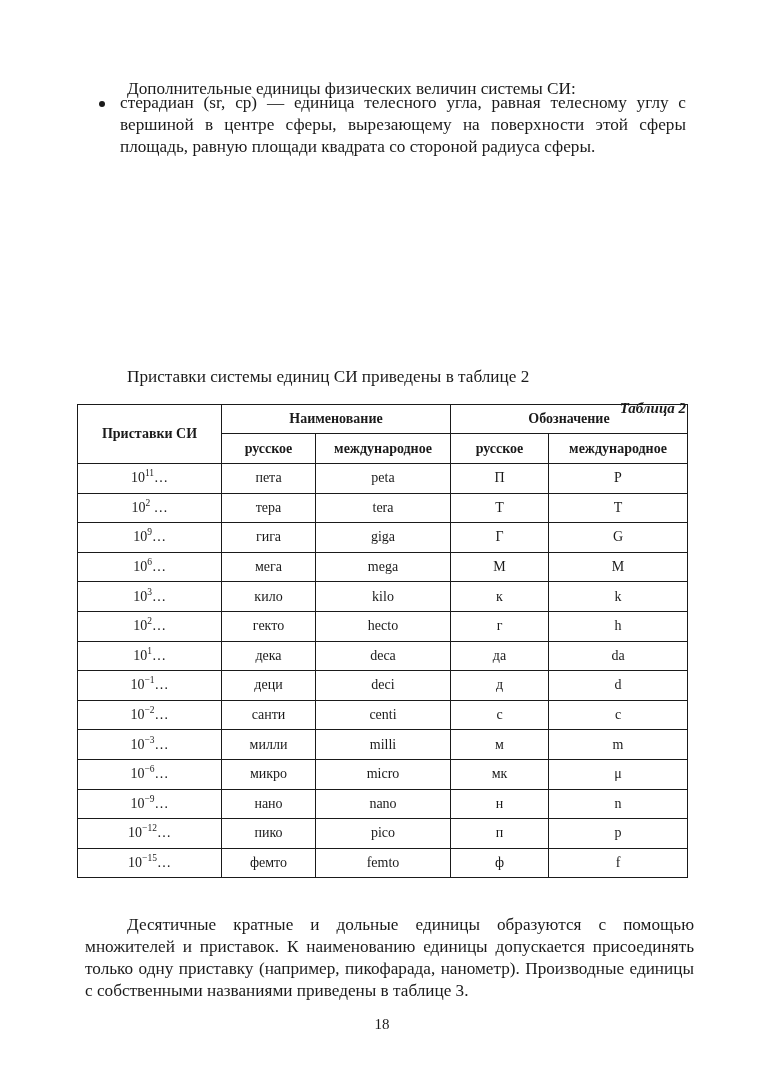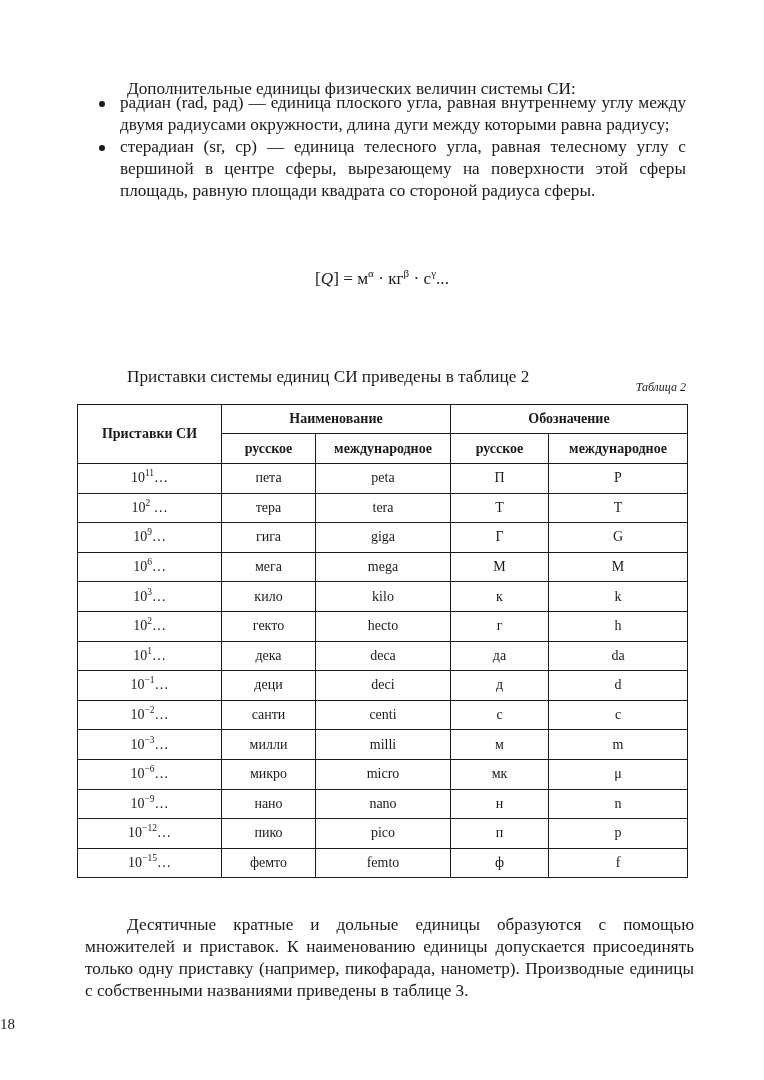--- a/index.html
+++ b/index.html
@@ -59,10 +59,6 @@
   <p class="para indent" style="top:70px;">Дополнительные единицы физических величин системы СИ:</p>
 
   <ul class="bullet-list" style="top:92px;">
-    <li class="bullet-item">
-      <span class="bullet-dot"></span>
-      <span>радиан (rad, рад) — единица плоского угла, равная внутреннему углу между двумя радиусами окружности, длина дуги между которыми равна радиусу;</span>
-    </li>
     <li class="bullet-item">
       <span class="bullet-dot"></span>
       <span>стерадиан (sr, ср) — единица телесного угла, равная телесному углу с вершиной в центре сферы, вырезающему на поверхности этой сферы площадь, равную площади квадрата со стороной радиуса сферы.</span>

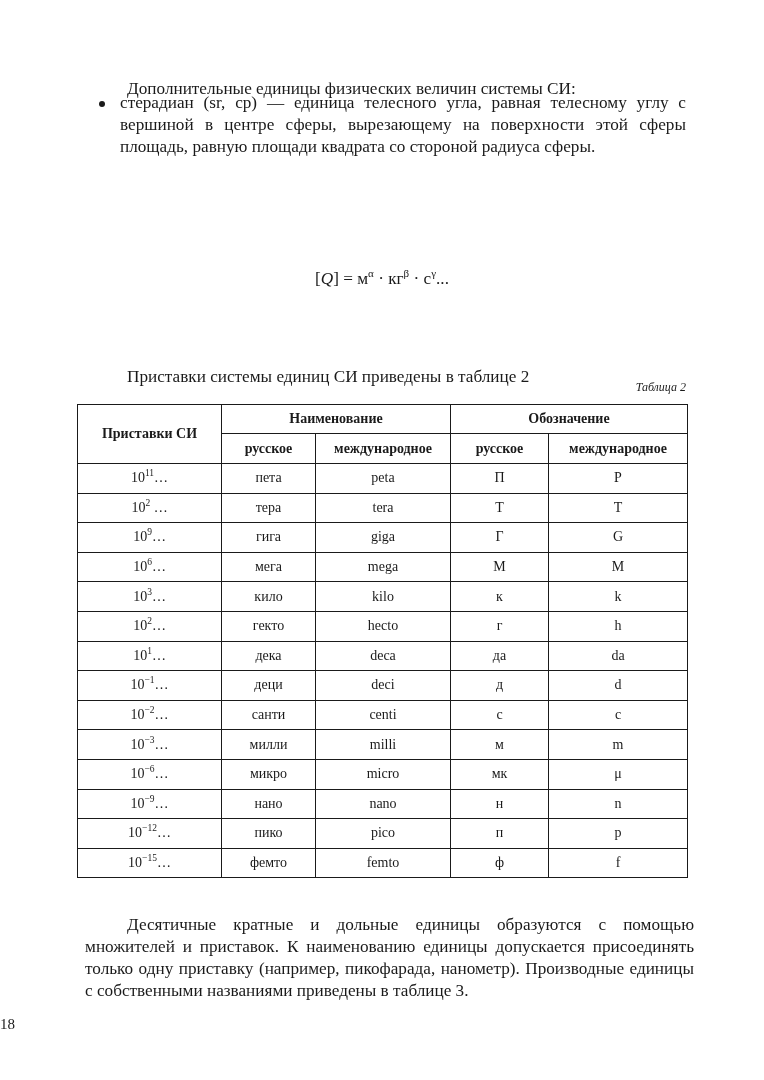--- a/index.html
+++ b/index.html
@@ -66,9 +66,6 @@
   </ul>
 
 
-  <div class="formula" style="top:268px;">
-    <span>[</span><i>Q</i><span>] = м</span><sup>α</sup><span> · кг</span><sup>β</sup><span> · с</span><sup>γ</sup><span>...</span>
-  </div>
 
 
   <p class="para indent" style="top:358px;">Приставки системы единиц СИ приведены в таблице 2</p>

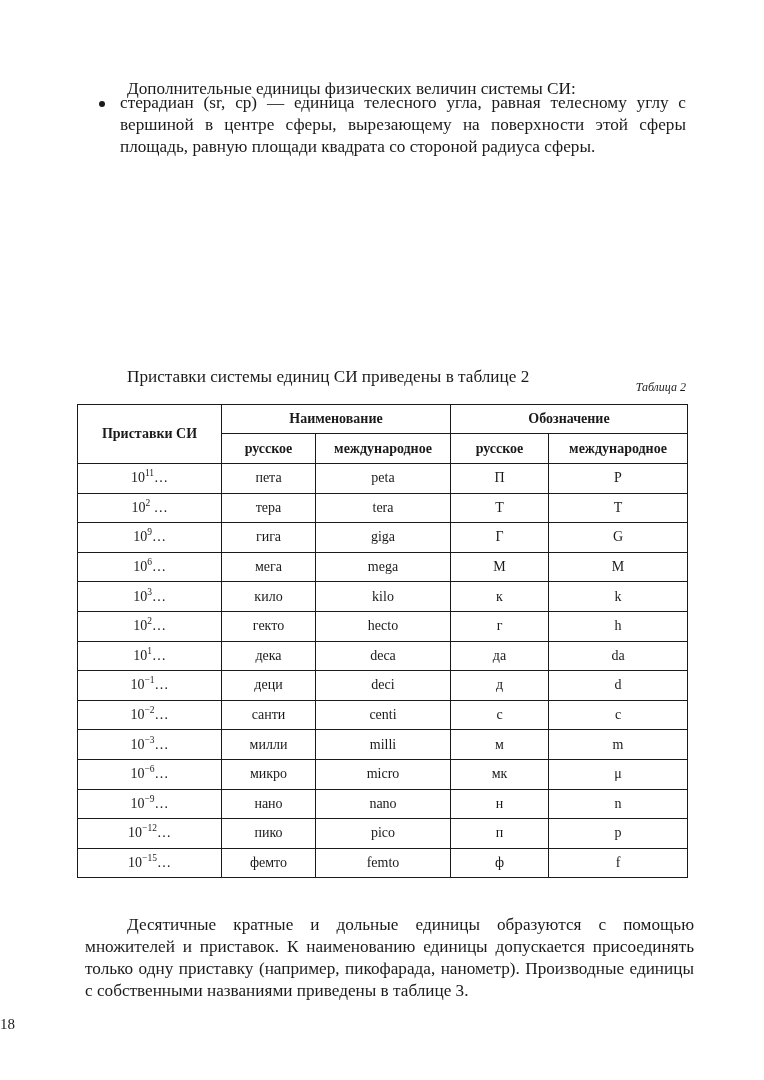--- a/index.html
+++ b/index.html
@@ -31,8 +31,8 @@
     .formula sup { font-size: 11px; vertical-align: 7px; line-height: 0; }
     .formula i { font-style: italic; }
     .caption {
-      position: absolute; right: 78px; top: 380px;
-      font-size: 12px; font-style: italic;
+      position: absolute; right: 78px; top: 400px;
+      font-size: 15px; font-style: italic; font-weight: bold;
     }
     table.prefix-table {
       position: absolute; left: 77px; top: 404px; width: 610px;

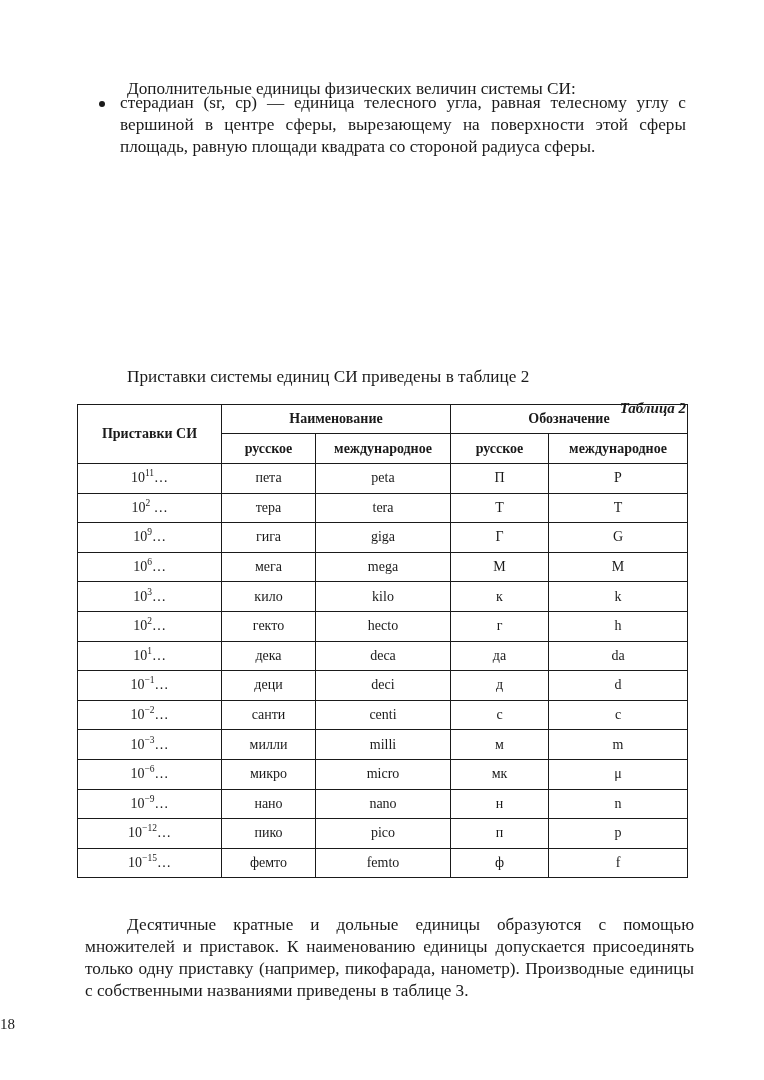--- a/index.html
+++ b/index.html
@@ -48,7 +48,7 @@
     .exp sup { font-size: 9.5px; vertical-align: 6px; line-height: 0; }
     .page-number {
       position: absolute; left: 0; width: 764px; top: 1016px;
-      text-align: left; font-size: 15px;
+      text-align: center; font-size: 15px;
     }
   </style>
 </head>

